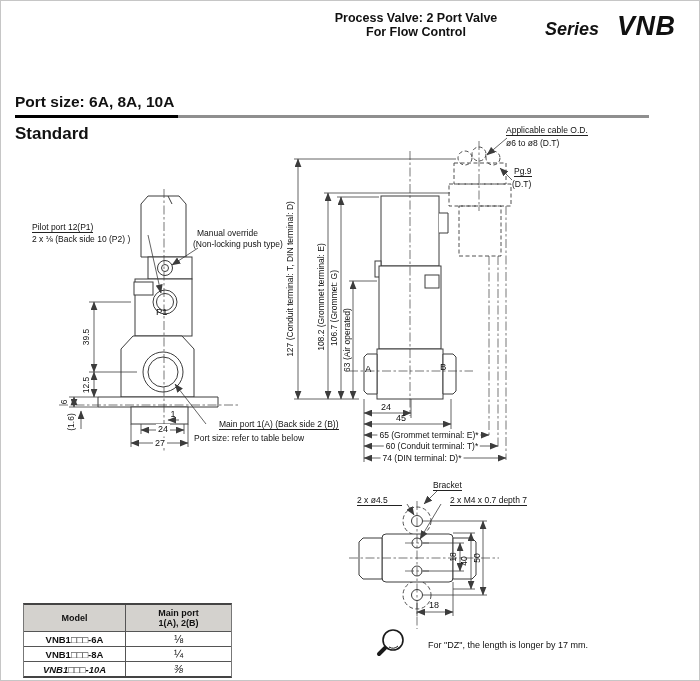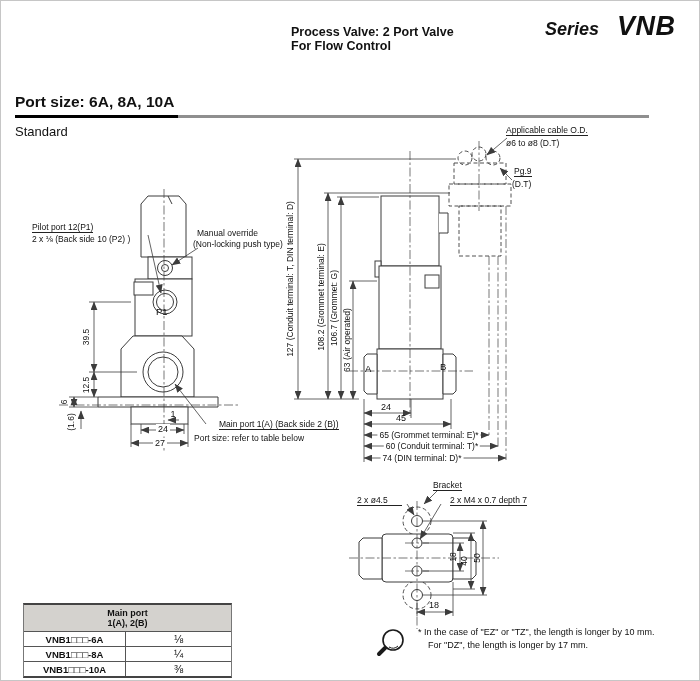--- a/index.html
+++ b/index.html
@@ -16,7 +16,7 @@
   .dash { fill:none; stroke:#3c3c3c; stroke-width:0.9; stroke-dasharray:4 2.5; }
   .dim  { fill:none; stroke:#3c3c3c; stroke-width:0.8; }
 
-  .hdr { position:absolute; left:290px; top:25px; width:250px; text-align:left;
+  .hdr { position:absolute; left:290px; top:11px; width:250px; text-align:center;
          font-weight:bold; font-size:12.5px; line-height:13.5px; }
   .series-wrap { position:absolute; left:544px; top:10px; display:flex; align-items:baseline;
                  gap:18px; font-style:italic; font-weight:bold; }

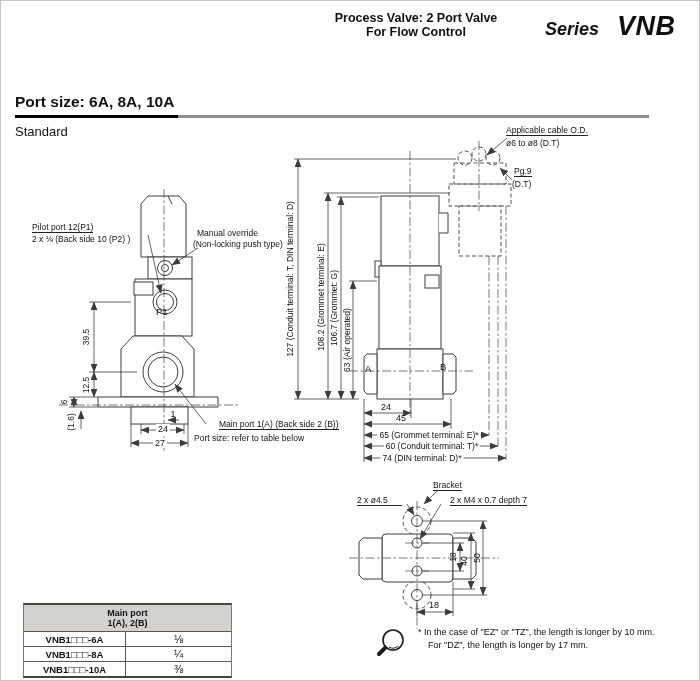--- a/index.html
+++ b/index.html
@@ -26,7 +26,7 @@
   .port-heading { position:absolute; left:14px; top:92px; font-weight:bold; font-size:15.5px; }
   .rule-black { position:absolute; left:14px; top:114px; width:163px; height:3px; background:#000; }
   .rule-gray  { position:absolute; left:177px; top:114px; width:471px; height:3px; background:#8f8f8f; }
-  .standard   { position:absolute; left:14px; top:123px; font-weight:normal; font-size:13px; }
+  .standard   { position:absolute; left:14px; top:123px; font-weight:bold; font-size:17px; }
 
   .lbl { position:absolute; font-size:8.5px; line-height:1.2; white-space:nowrap; color:#111; }
   .lbl-u { border-bottom:1px solid #222; padding-bottom:0px; }

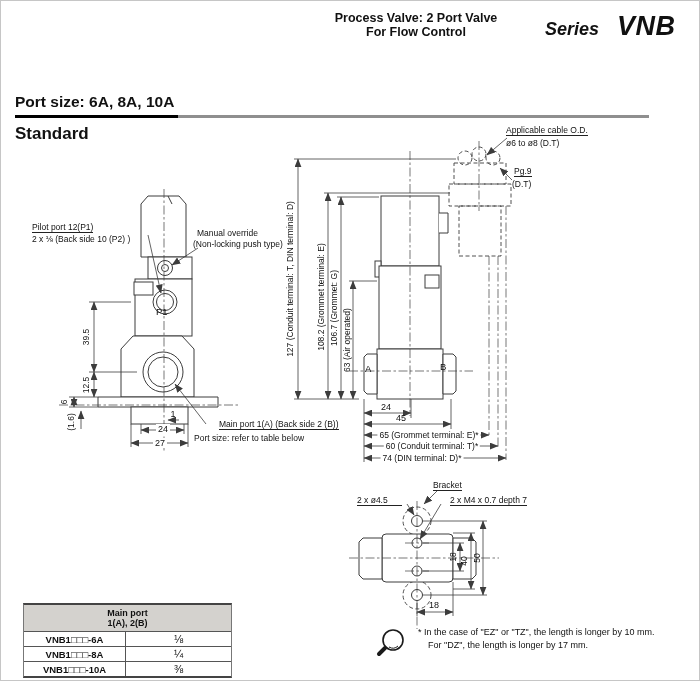--- a/index.html
+++ b/index.html
@@ -252,6 +252,7 @@
 
   <div class="ptable">
     <div class="pt-head">
+      <div class="pt-cell pt-model">Model</div>
       <div class="pt-cell pt-port">
         <div>Main port</div>
         <div>1(A), 2(B)</div>

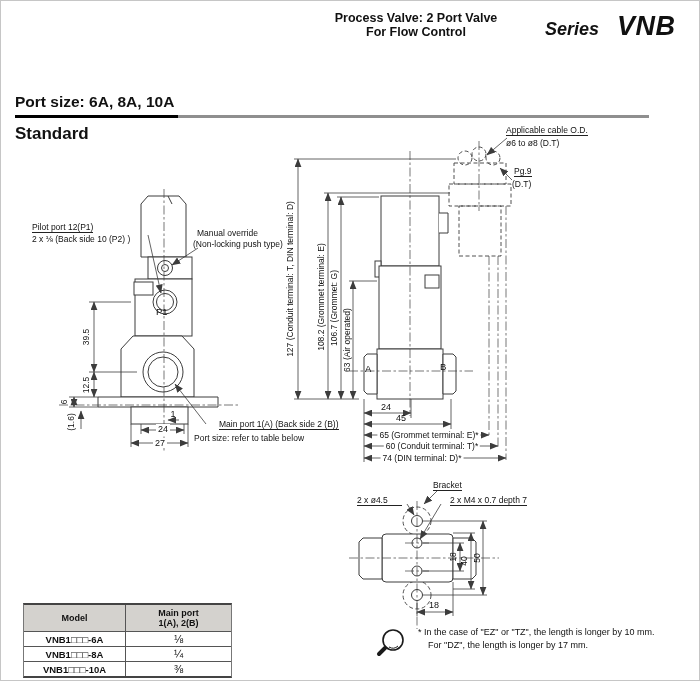--- a/index.html
+++ b/index.html
@@ -272,7 +272,6 @@
     </div>
   </div>
 
-  <span class="note-line" style="left:417px; top:626px;">* In the case of "EZ" or "TZ", the length is longer by 10 mm.</span>
   <span class="note-line" style="left:427px; top:639px;">For "DZ", the length is longer by 17 mm.</span>
 
 </div>

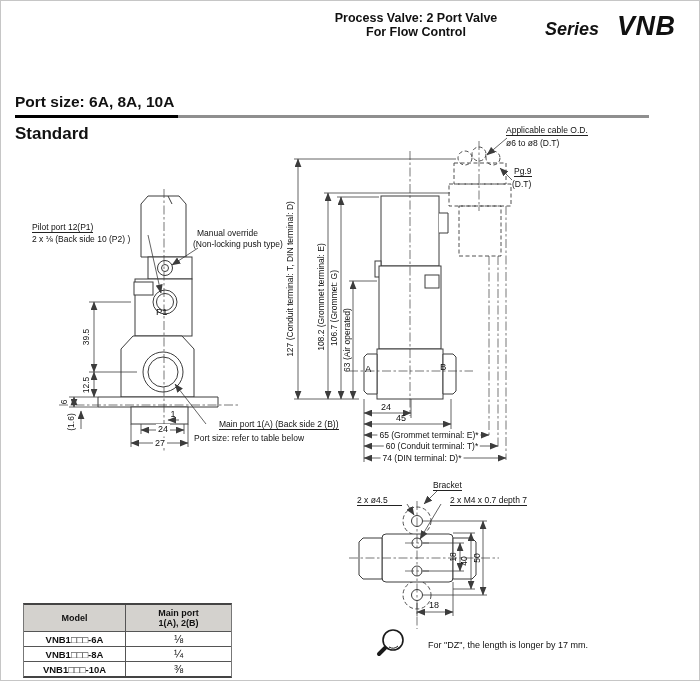--- a/index.html
+++ b/index.html
@@ -42,7 +42,7 @@
   .pt-head { display:flex; background:#d4d2ce; border-bottom:1px solid #555;
              font-weight:bold; font-size:9px; height:26px; }
   .pt-row  { display:flex; border-bottom:1px solid #555; height:14px; }
-  .pt-row:last-child { border-bottom:none; }
+  .pt-row:last-child { border-bottom:none;font-style:italic; }
   .pt-cell { display:flex; flex-direction:column; align-items:center; justify-content:center;
              font-size:9px; }
   .pt-model { width:102px; border-right:1px solid #555; box-sizing:border-box; }

